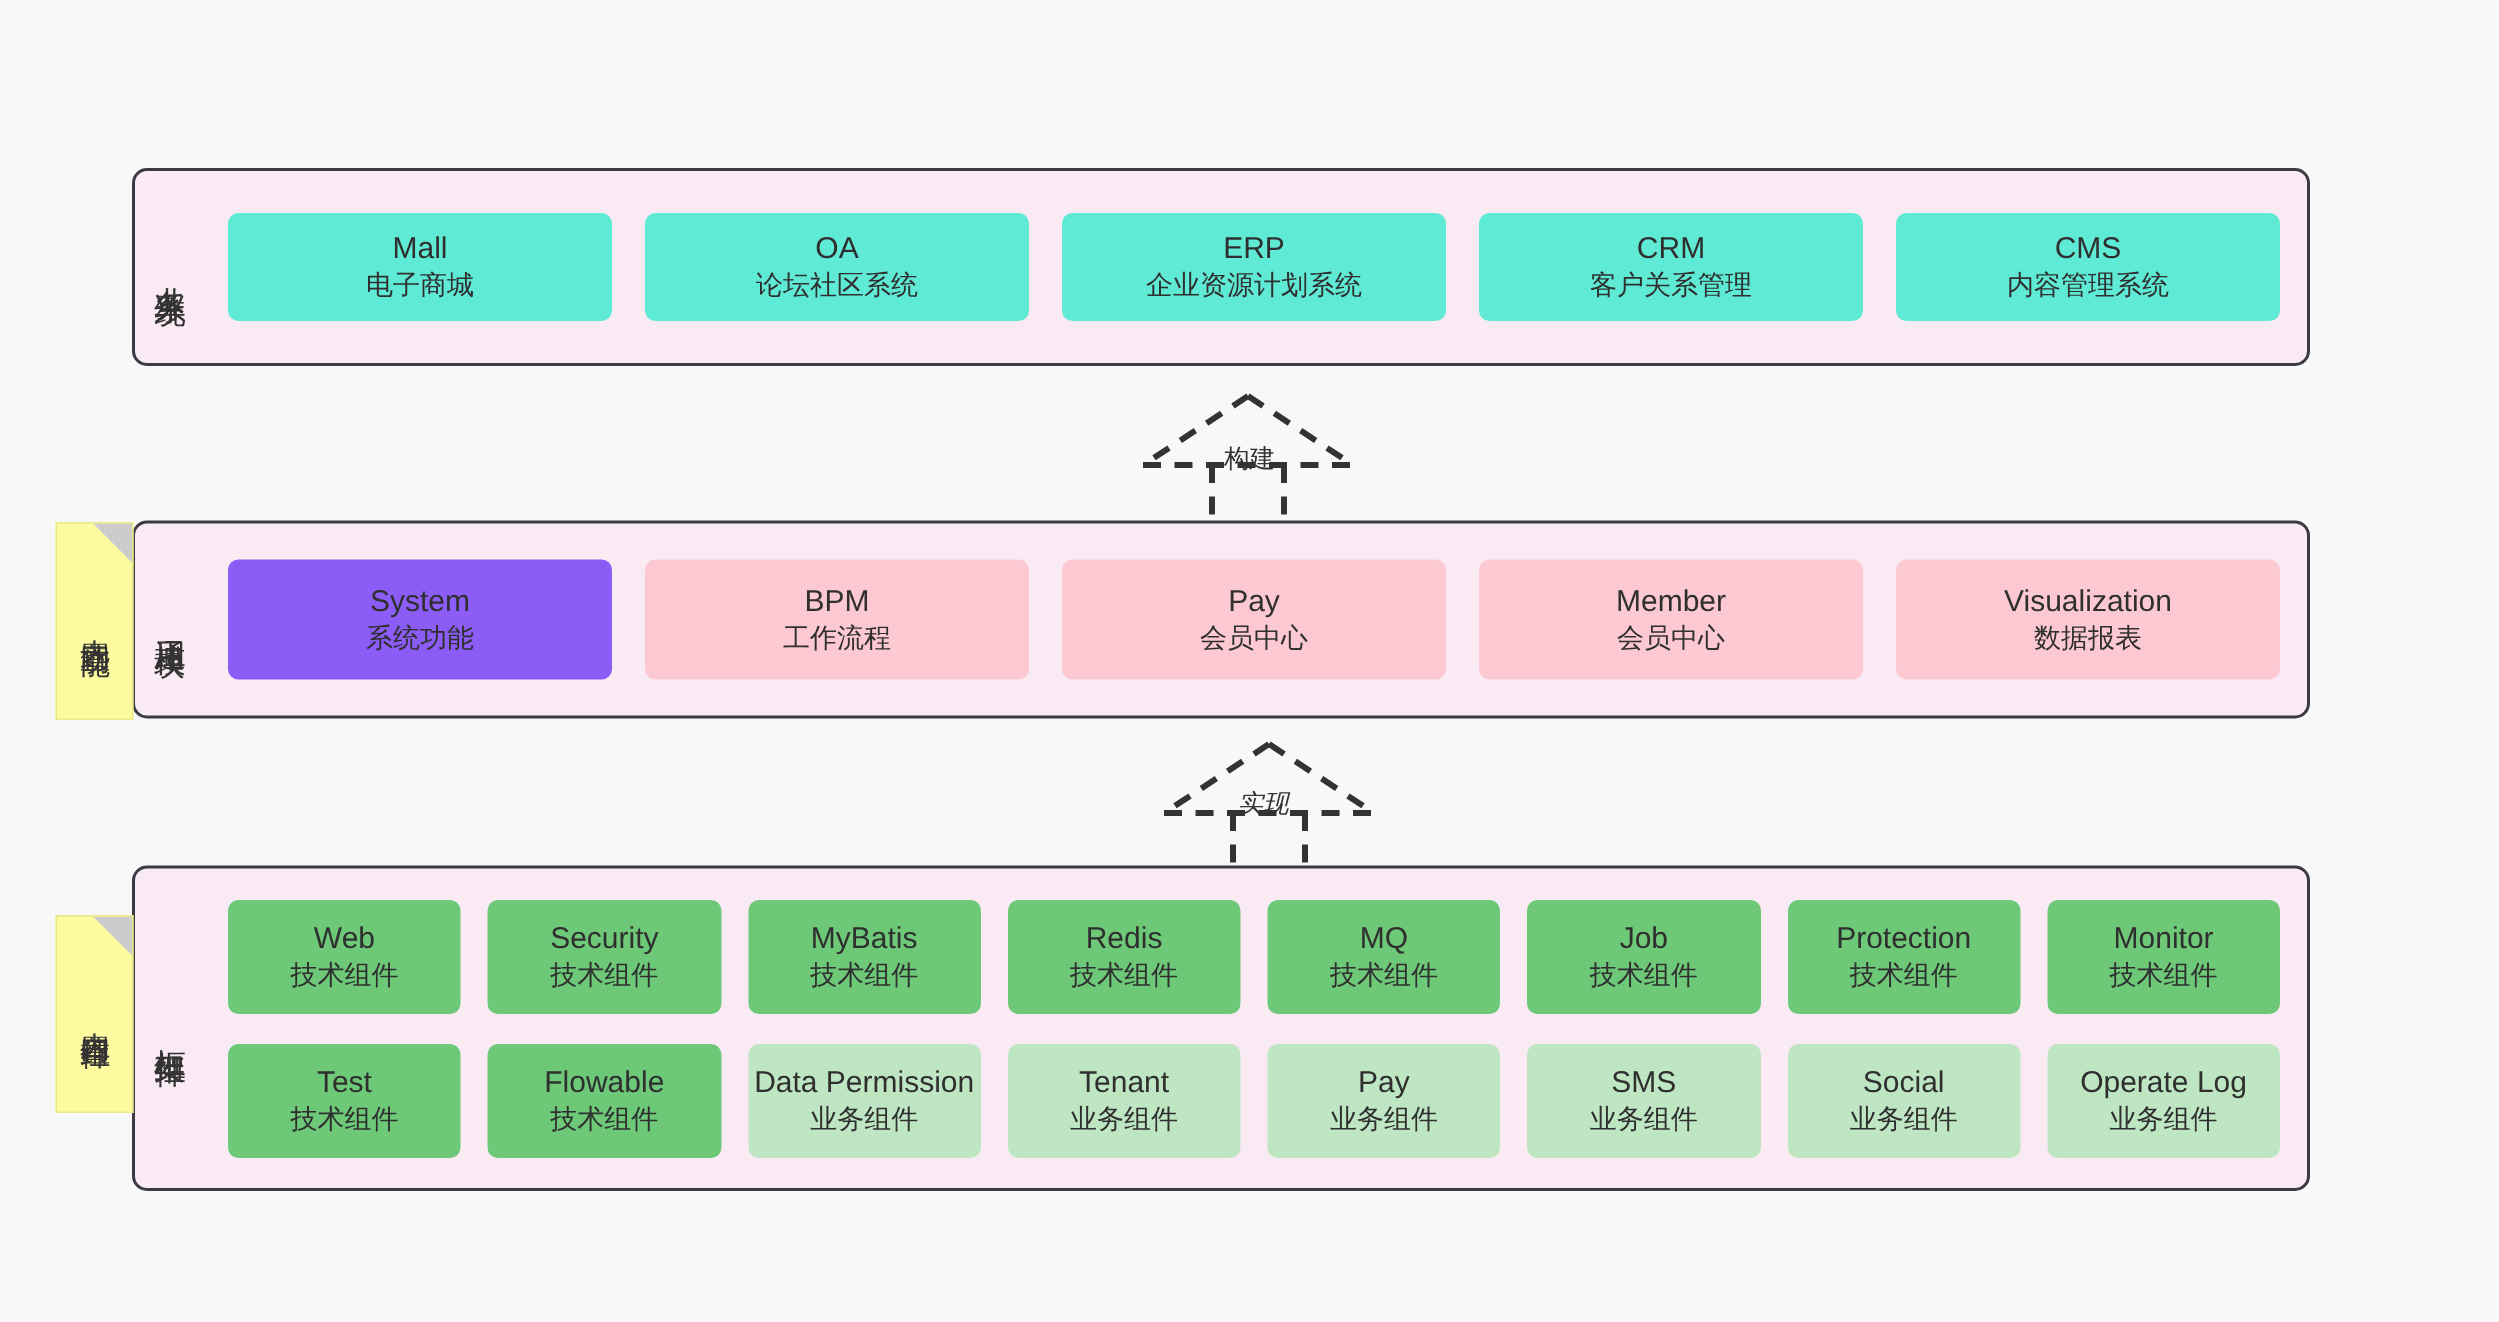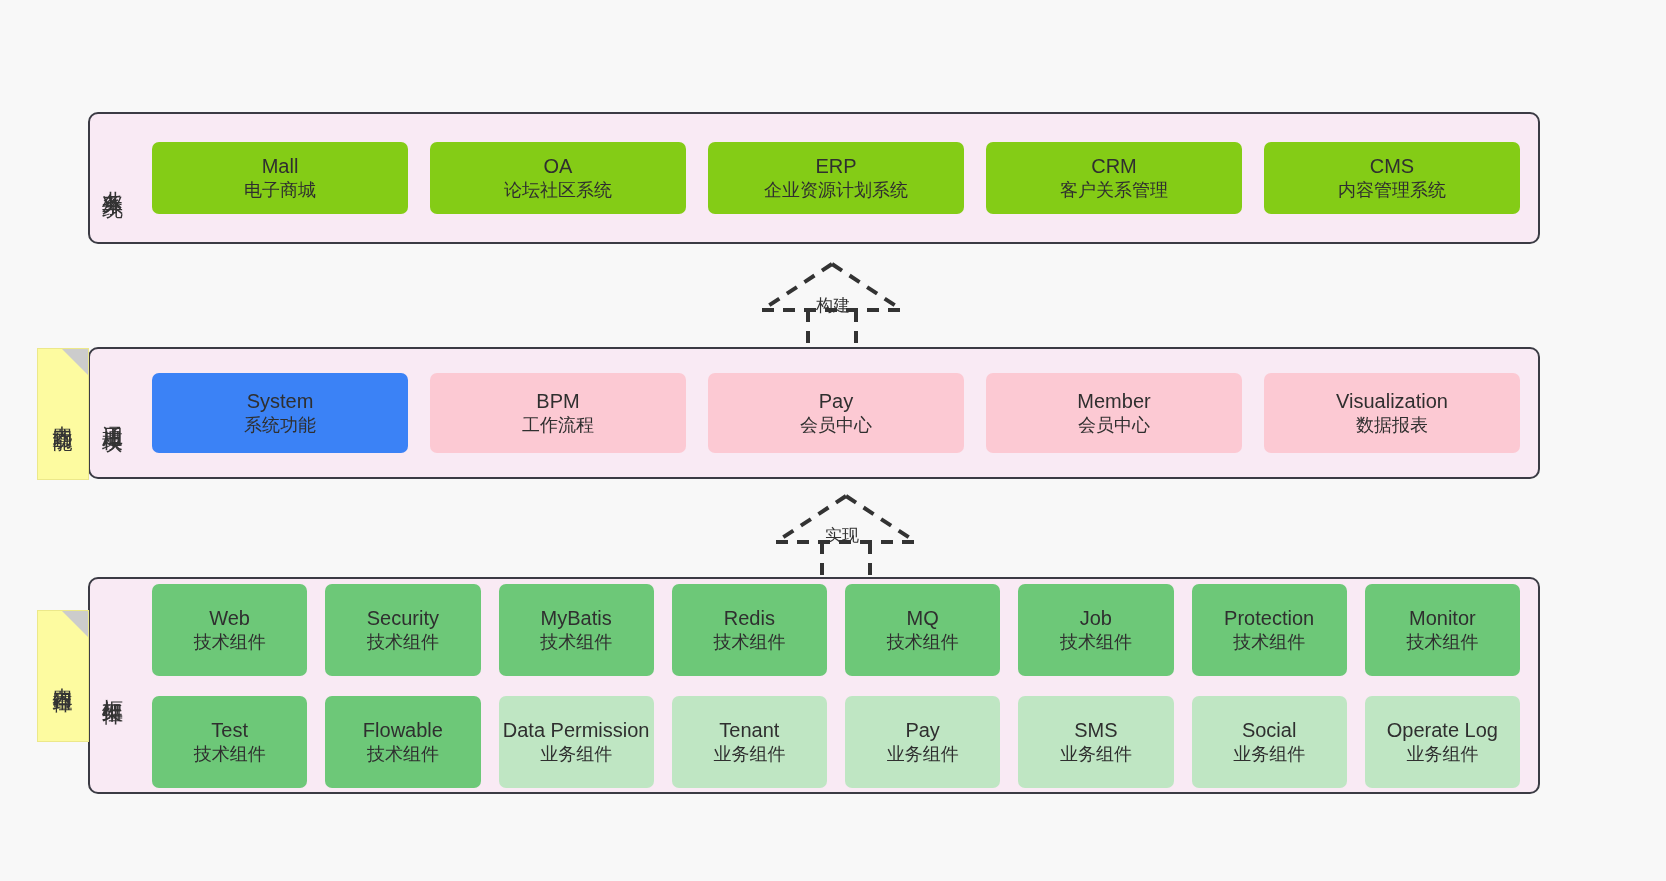--- a/index.html
+++ b/index.html
@@ -85,7 +85,7 @@
   }
 
   
-  .c-blue        { background: #84cc16; }
+  .c-blue        { background: #5eead4; }
   .c-red         { background: #3b82f6; }
   .c-pink        { background: #fcc9d3; }
   .c-green       { background: #6dc878; }

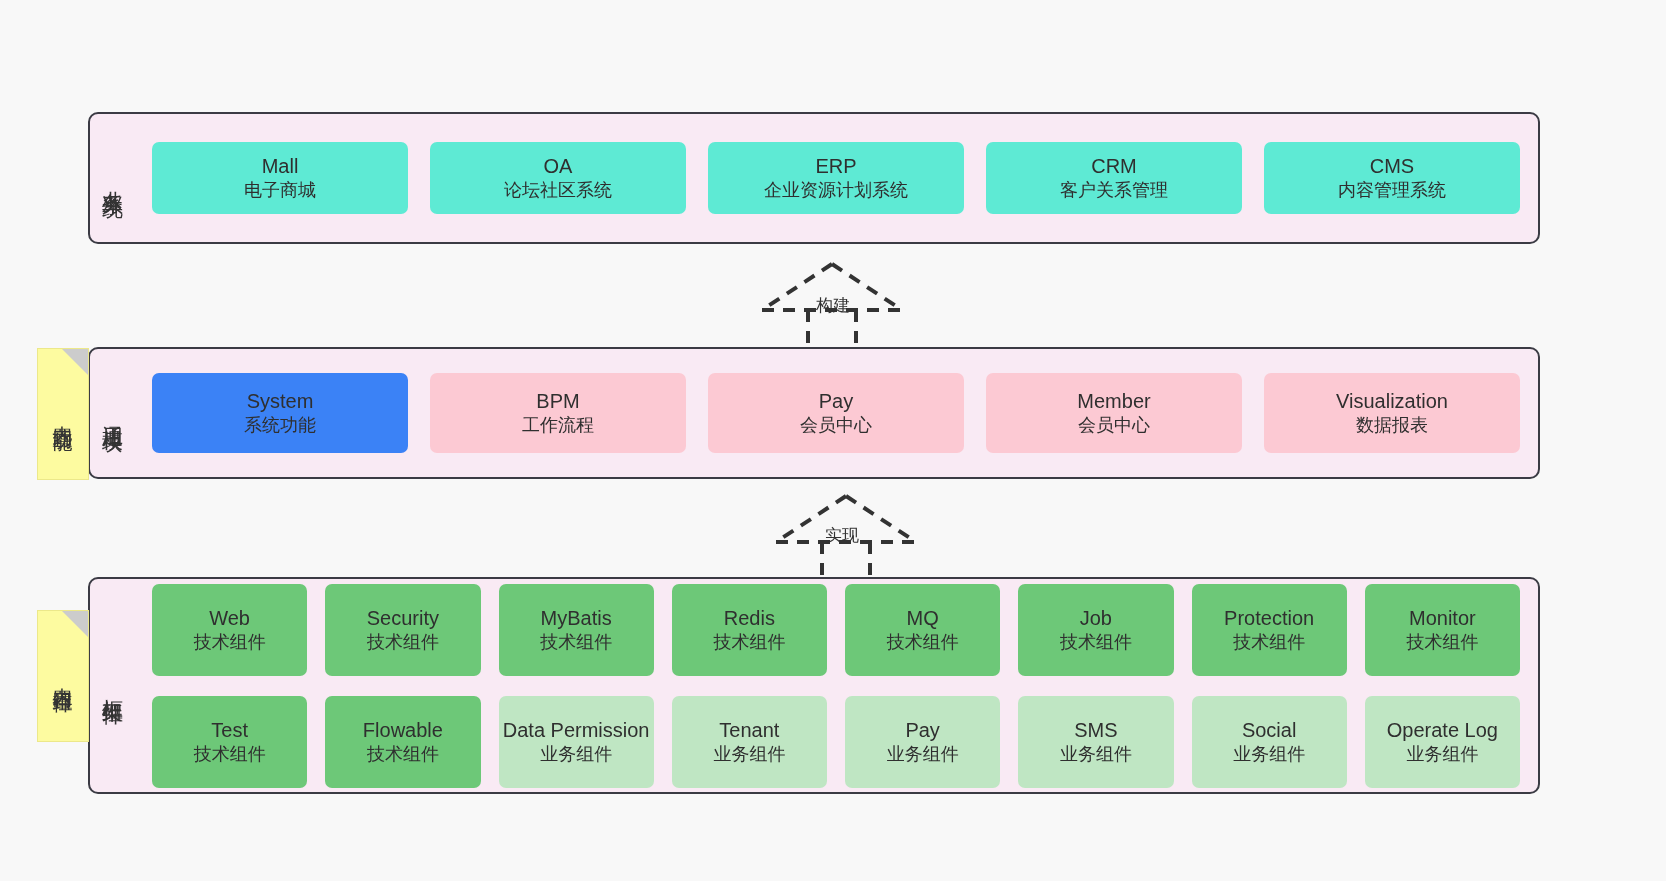--- a/index.html
+++ b/index.html
@@ -86,7 +86,7 @@
 
   
   .c-blue        { background: #5eead4; }
-  .c-red         { background: #3b82f6; }
+  .c-red         { background: #8b5cf6; }
   .c-pink        { background: #fcc9d3; }
   .c-green       { background: #6dc878; }
   .c-lightgreen  { background: #bfe6c3; }

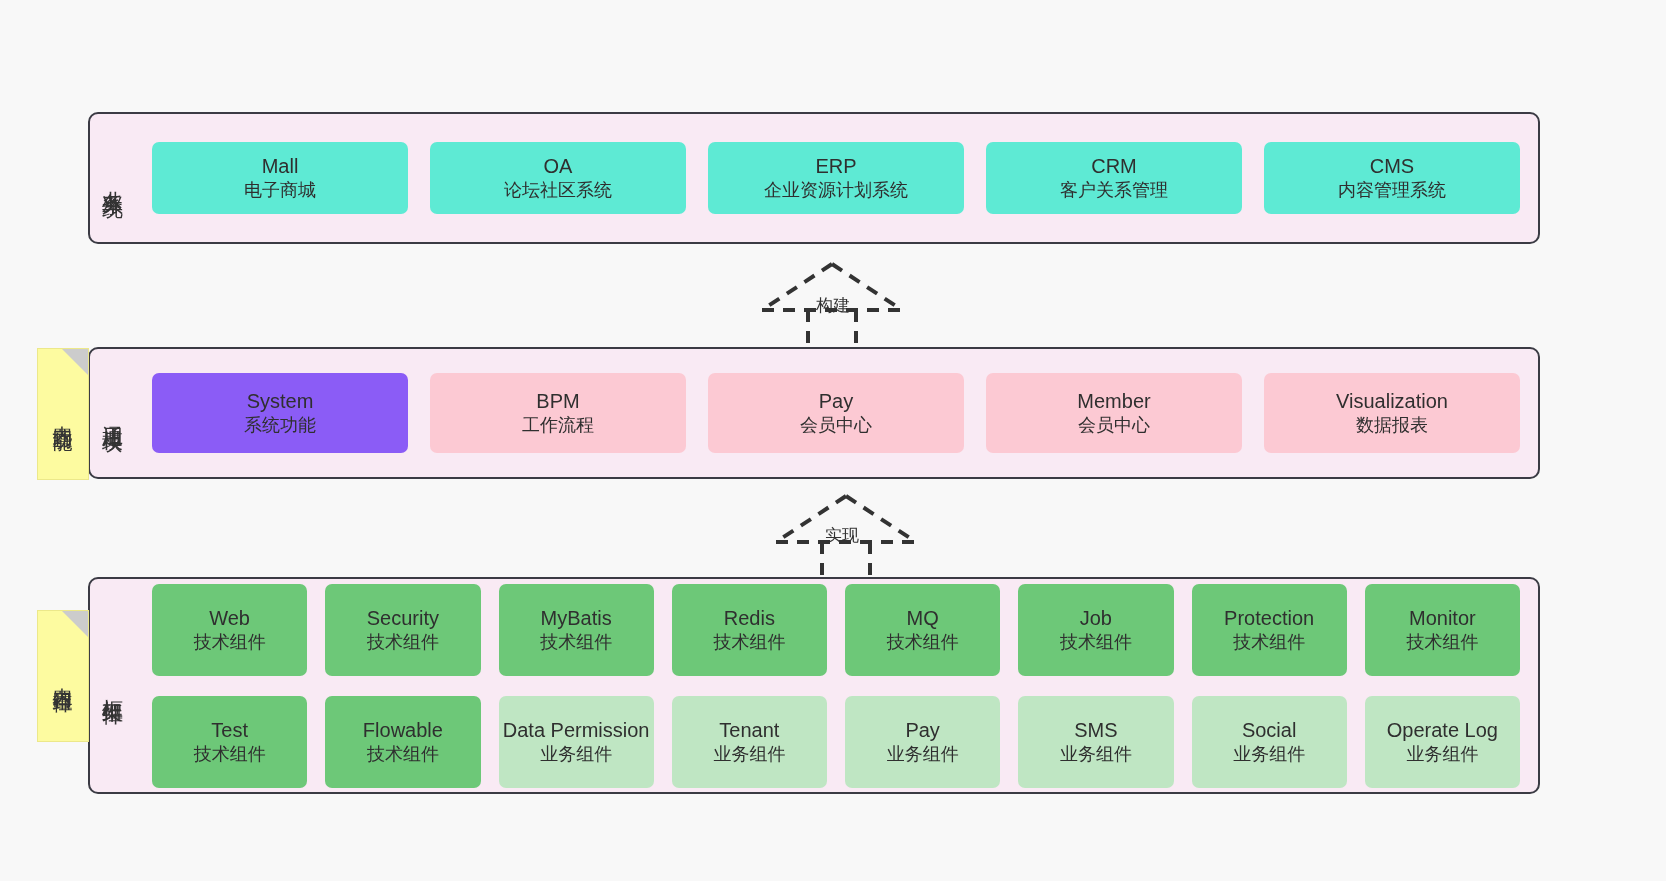--- a/index.html
+++ b/index.html
@@ -145,7 +145,7 @@
   #arrow-build { left: 742px; top: 252px; width: 180px; height: 96px; }
   #label-build { left: 816px; top: 294px; }
   #arrow-implement { left: 756px; top: 484px; width: 180px; height: 96px; }
-  #label-implement { left: 825px; top: 524px; }
+  #label-implement { left: 825px; top: 524px; font-style: italic; }
 </style>
 </head>
 <body>

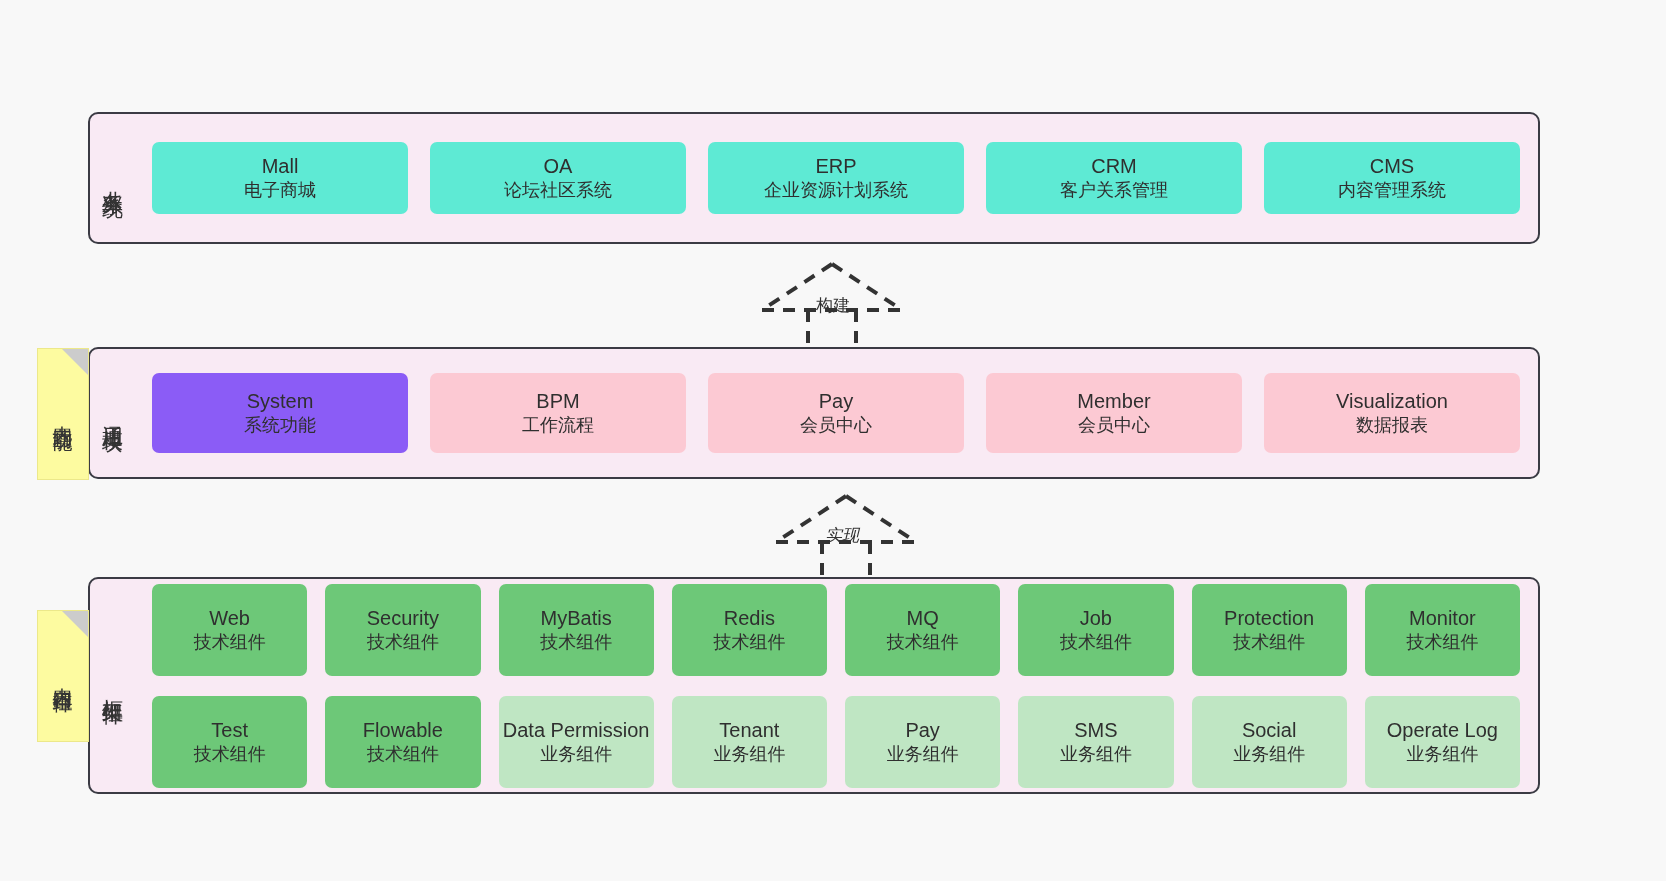--- a/index.html
+++ b/index.html
@@ -98,7 +98,7 @@
 
   #band-business  .row { height: 72px; }
   #band-modules   .row { height: 80px; }
-  #band-framework .row { height: 92px; gap: 18px; }
+  #band-framework .row { height: 76px; gap: 18px; }
 
   
   .sticky {

